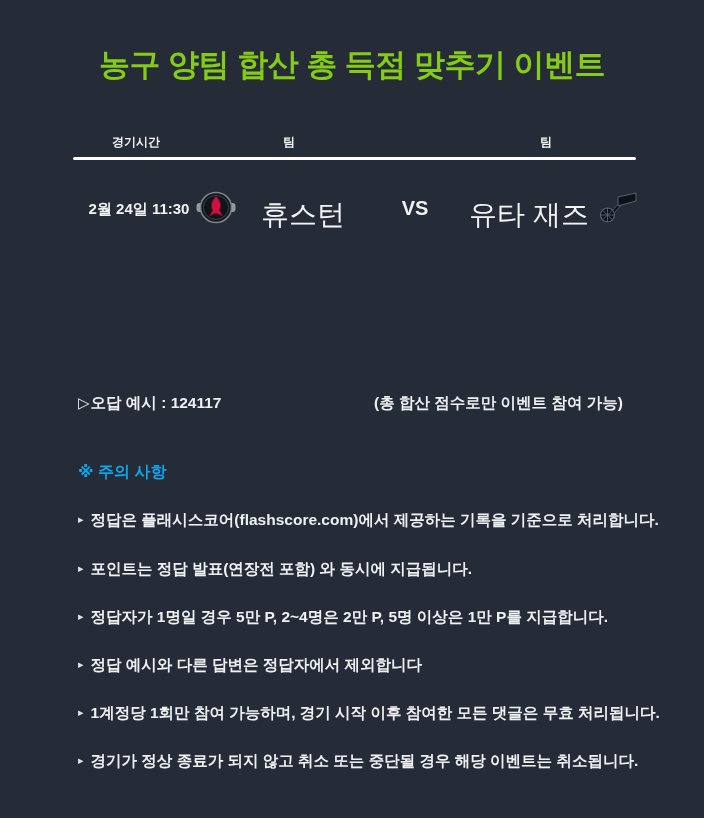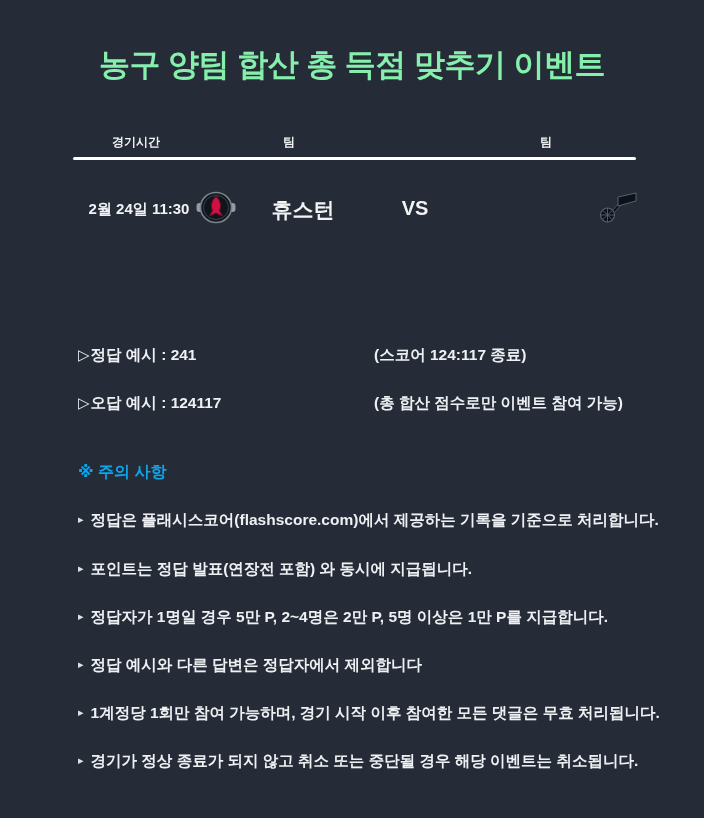--- a/index.html
+++ b/index.html
@@ -12,7 +12,7 @@
   .title {
     position:absolute; top:44px; left:0; width:100%; margin:0;
     text-align:center; font-size:31px; font-weight:800; letter-spacing:-0.5px;
-    color:#86efac;
+    color:#84cc16;
   }
   .col-head {
     position:absolute; top:134px; transform:translateX(-50%);

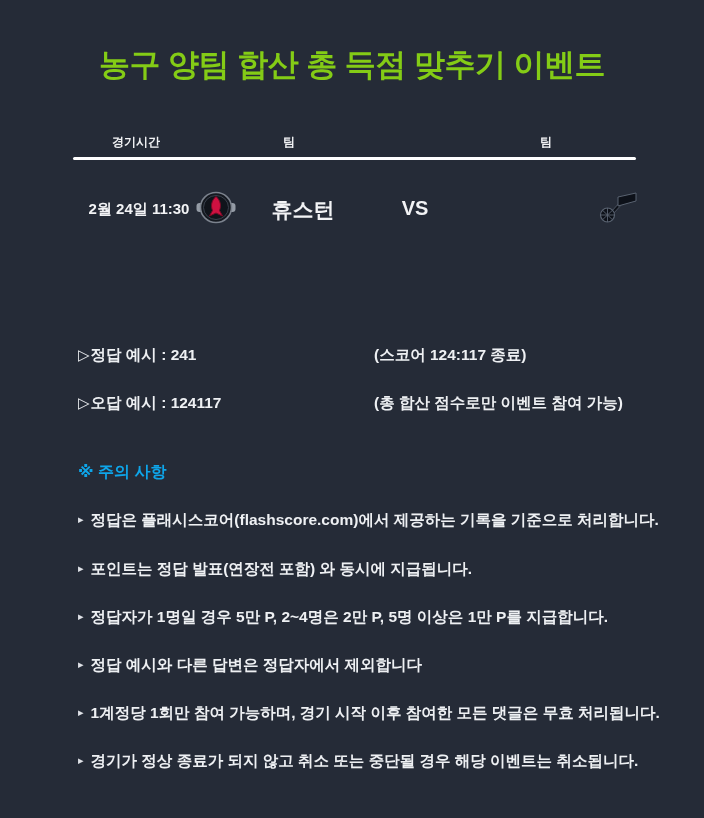--- a/index.html
+++ b/index.html
@@ -34,7 +34,7 @@
   .logo.jazz    { top:190px; left:598px; }
   .team-name {
     position:absolute; top:196px; transform:translateX(-50%);
-    font-size:21px; font-weight:700; white-space:nowrap;
+    font-size:28px; font-weight:400; white-space:nowrap;
   }
   .team-name.home { left:303px; }
   .team-name.away { left:529px; }

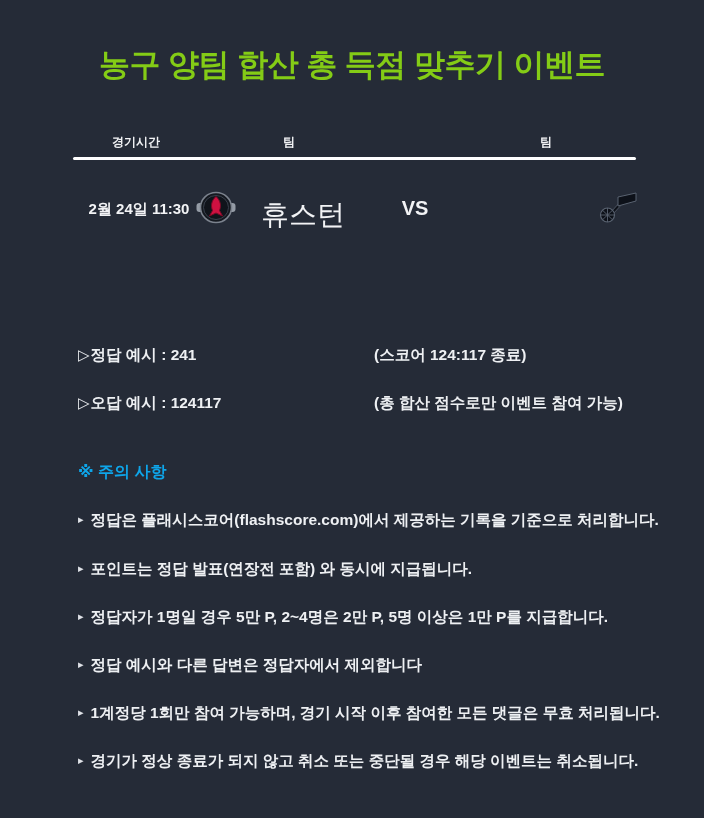--- a/index.html
+++ b/index.html
@@ -81,6 +81,7 @@
 
   <div class="team-name home">휴스턴</div>
   <div class="vs">VS</div>
+  <div class="team-name away">유타 재즈</div>
 
   <span class="logo jazz">
     <svg width="40" height="34" viewBox="0 0 40 34" aria-hidden="true">

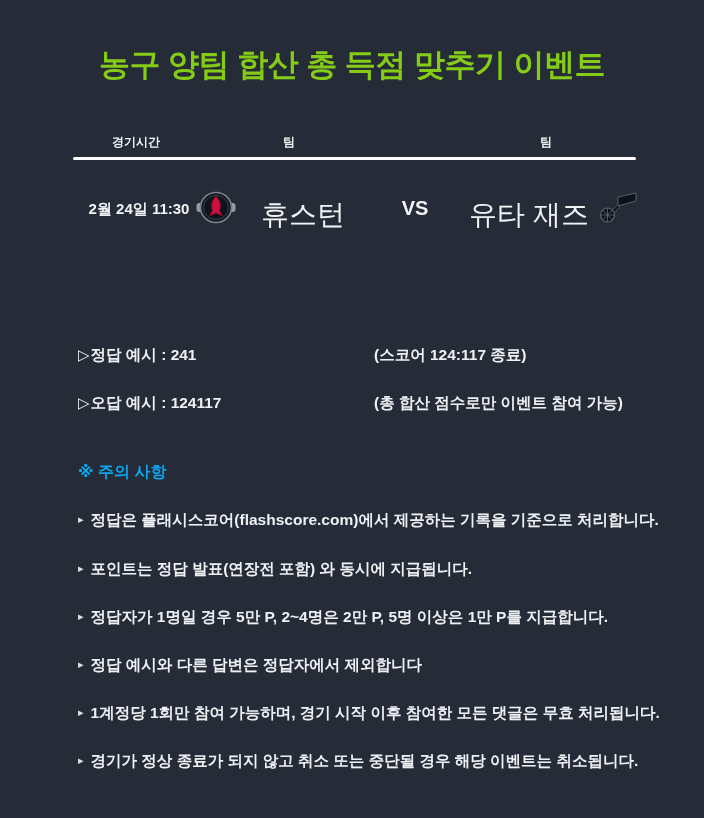--- a/index.html
+++ b/index.html
@@ -93,10 +93,6 @@
   </span>
 
 
-  <div class="rule" style="top:345px">
-    <span class="tri-open">▷</span><span>정답 예시 : 241</span>
-    <span class="note">(스코어 124:117 종료)</span>
-  </div>
 
   <div class="rule" style="top:393px">
     <span class="tri-open">▷</span><span>오답 예시 : 124117</span>

